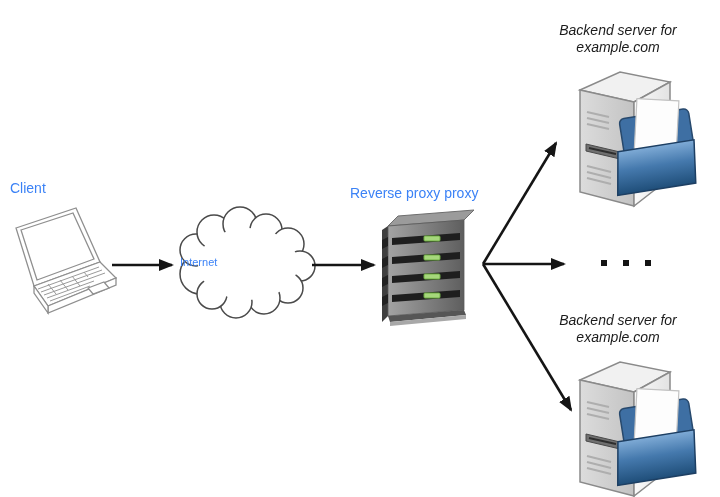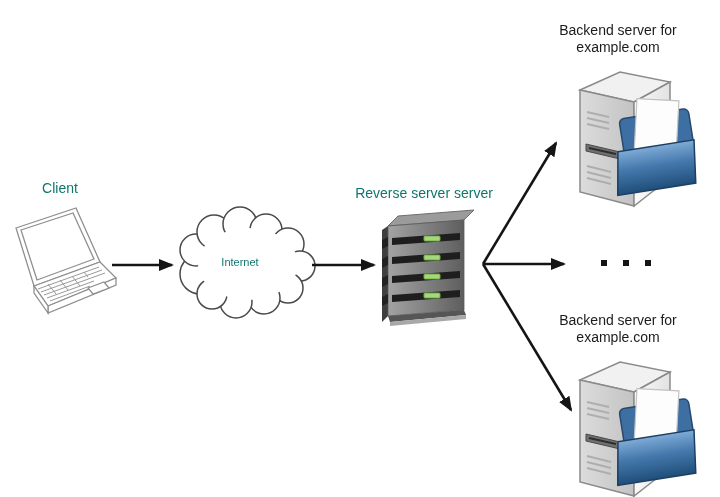--- a/index.html
+++ b/index.html
@@ -11,7 +11,7 @@
     position:absolute;color:#0f766e;font-size:14px;line-height:17px;
     text-align:center;white-space:nowrap;
   }
-  .lbl2{position:absolute;color:#1b1b1b;font-size:14px;line-height:17px;text-align:center;}
+  .lbl2{position:absolute;color:#1b1b1b;font-size:14px;line-height:17px;text-align:center;font-style:italic;}
   .icon{position:absolute;}
   .overlay{position:absolute;left:0;top:0;pointer-events:none;}
   .ellipsis{position:absolute;left:601px;top:260px;display:flex;gap:16px;}

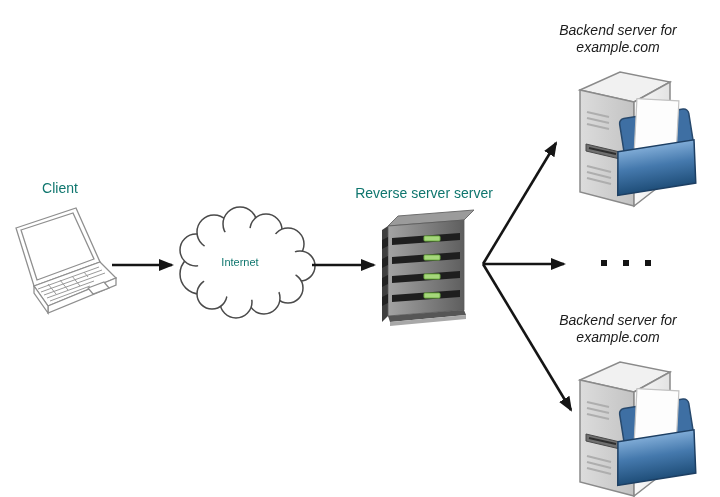--- a/index.html
+++ b/index.html
@@ -8,8 +8,8 @@
     overflow:hidden;font-family:"Liberation Sans",sans-serif;
   }
   .lbl{
-    position:absolute;color:#0f766e;font-size:14px;line-height:17px;
-    text-align:center;white-space:nowrap;
+    position:absolute;color:#3b82f6;font-size:14px;line-height:17px;
+    white-space:nowrap;
   }
   .lbl2{position:absolute;color:#1b1b1b;font-size:14px;line-height:17px;text-align:center;font-style:italic;}
   .icon{position:absolute;}

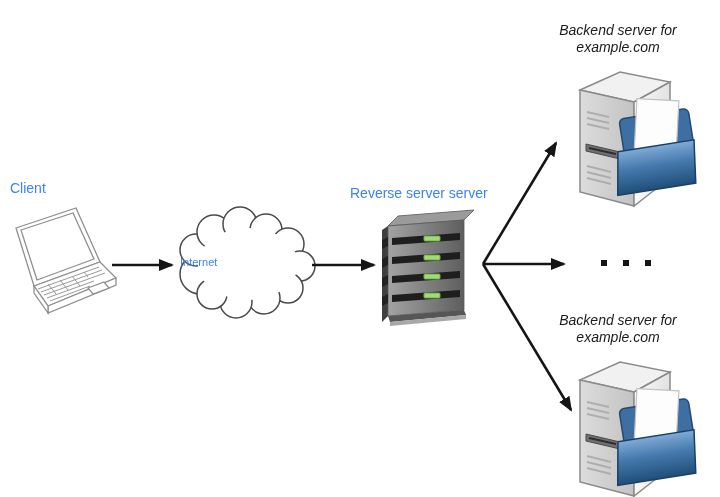--- a/index.html
+++ b/index.html
@@ -112,7 +112,7 @@
   </svg>
   <div class="lbl" style="left:180px;top:254px;width:120px;font-size:11px;">Internet</div>
 
-  <div class="lbl" style="left:350px;top:185px;width:148px;">Reverse server server</div>
+  <div class="lbl" style="left:350px;top:185px;width:148px;">Reverse proxy proxy</div>
   <svg class="icon" style="left:380px;top:202px;" width="96" height="124" viewBox="0 0 96 124">
     <polygon points="8,24 84,18 94,8 18,14" fill="#9b9b9b" stroke="#6e6e6e" stroke-width="1"></polygon>
     <polygon points="2,28 8,24 8,114 2,120" fill="#3f3f3f"></polygon>

